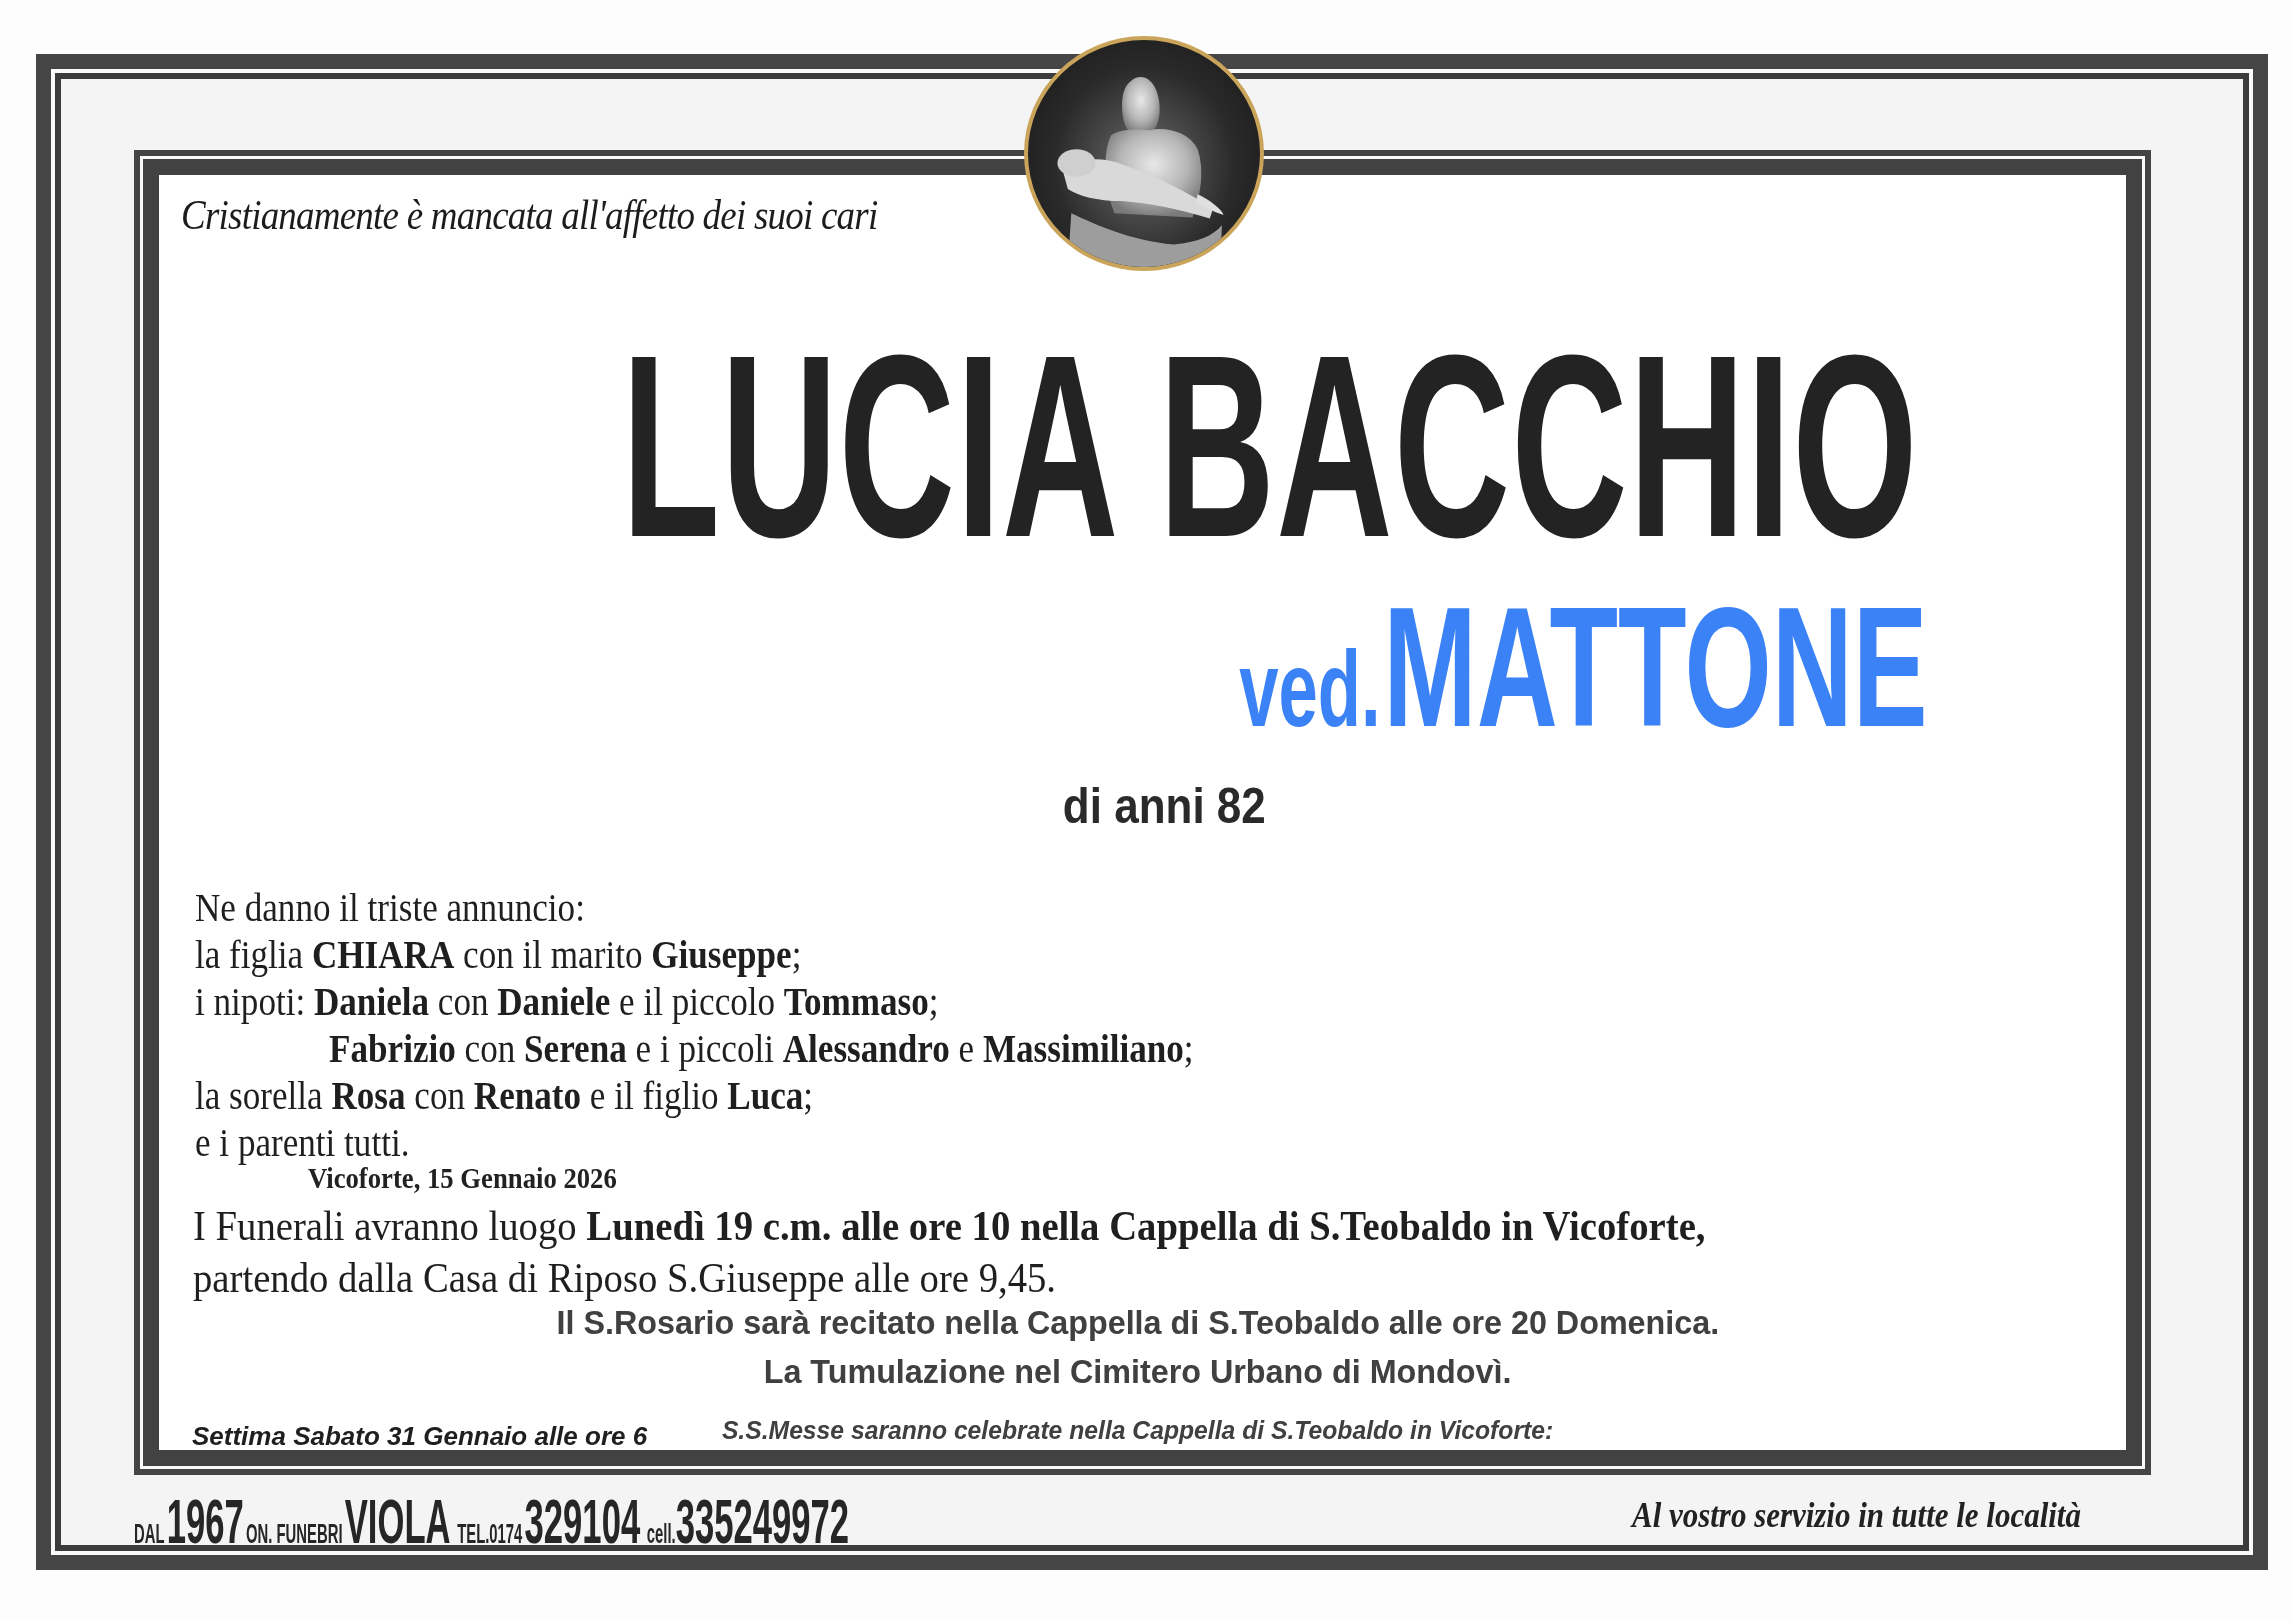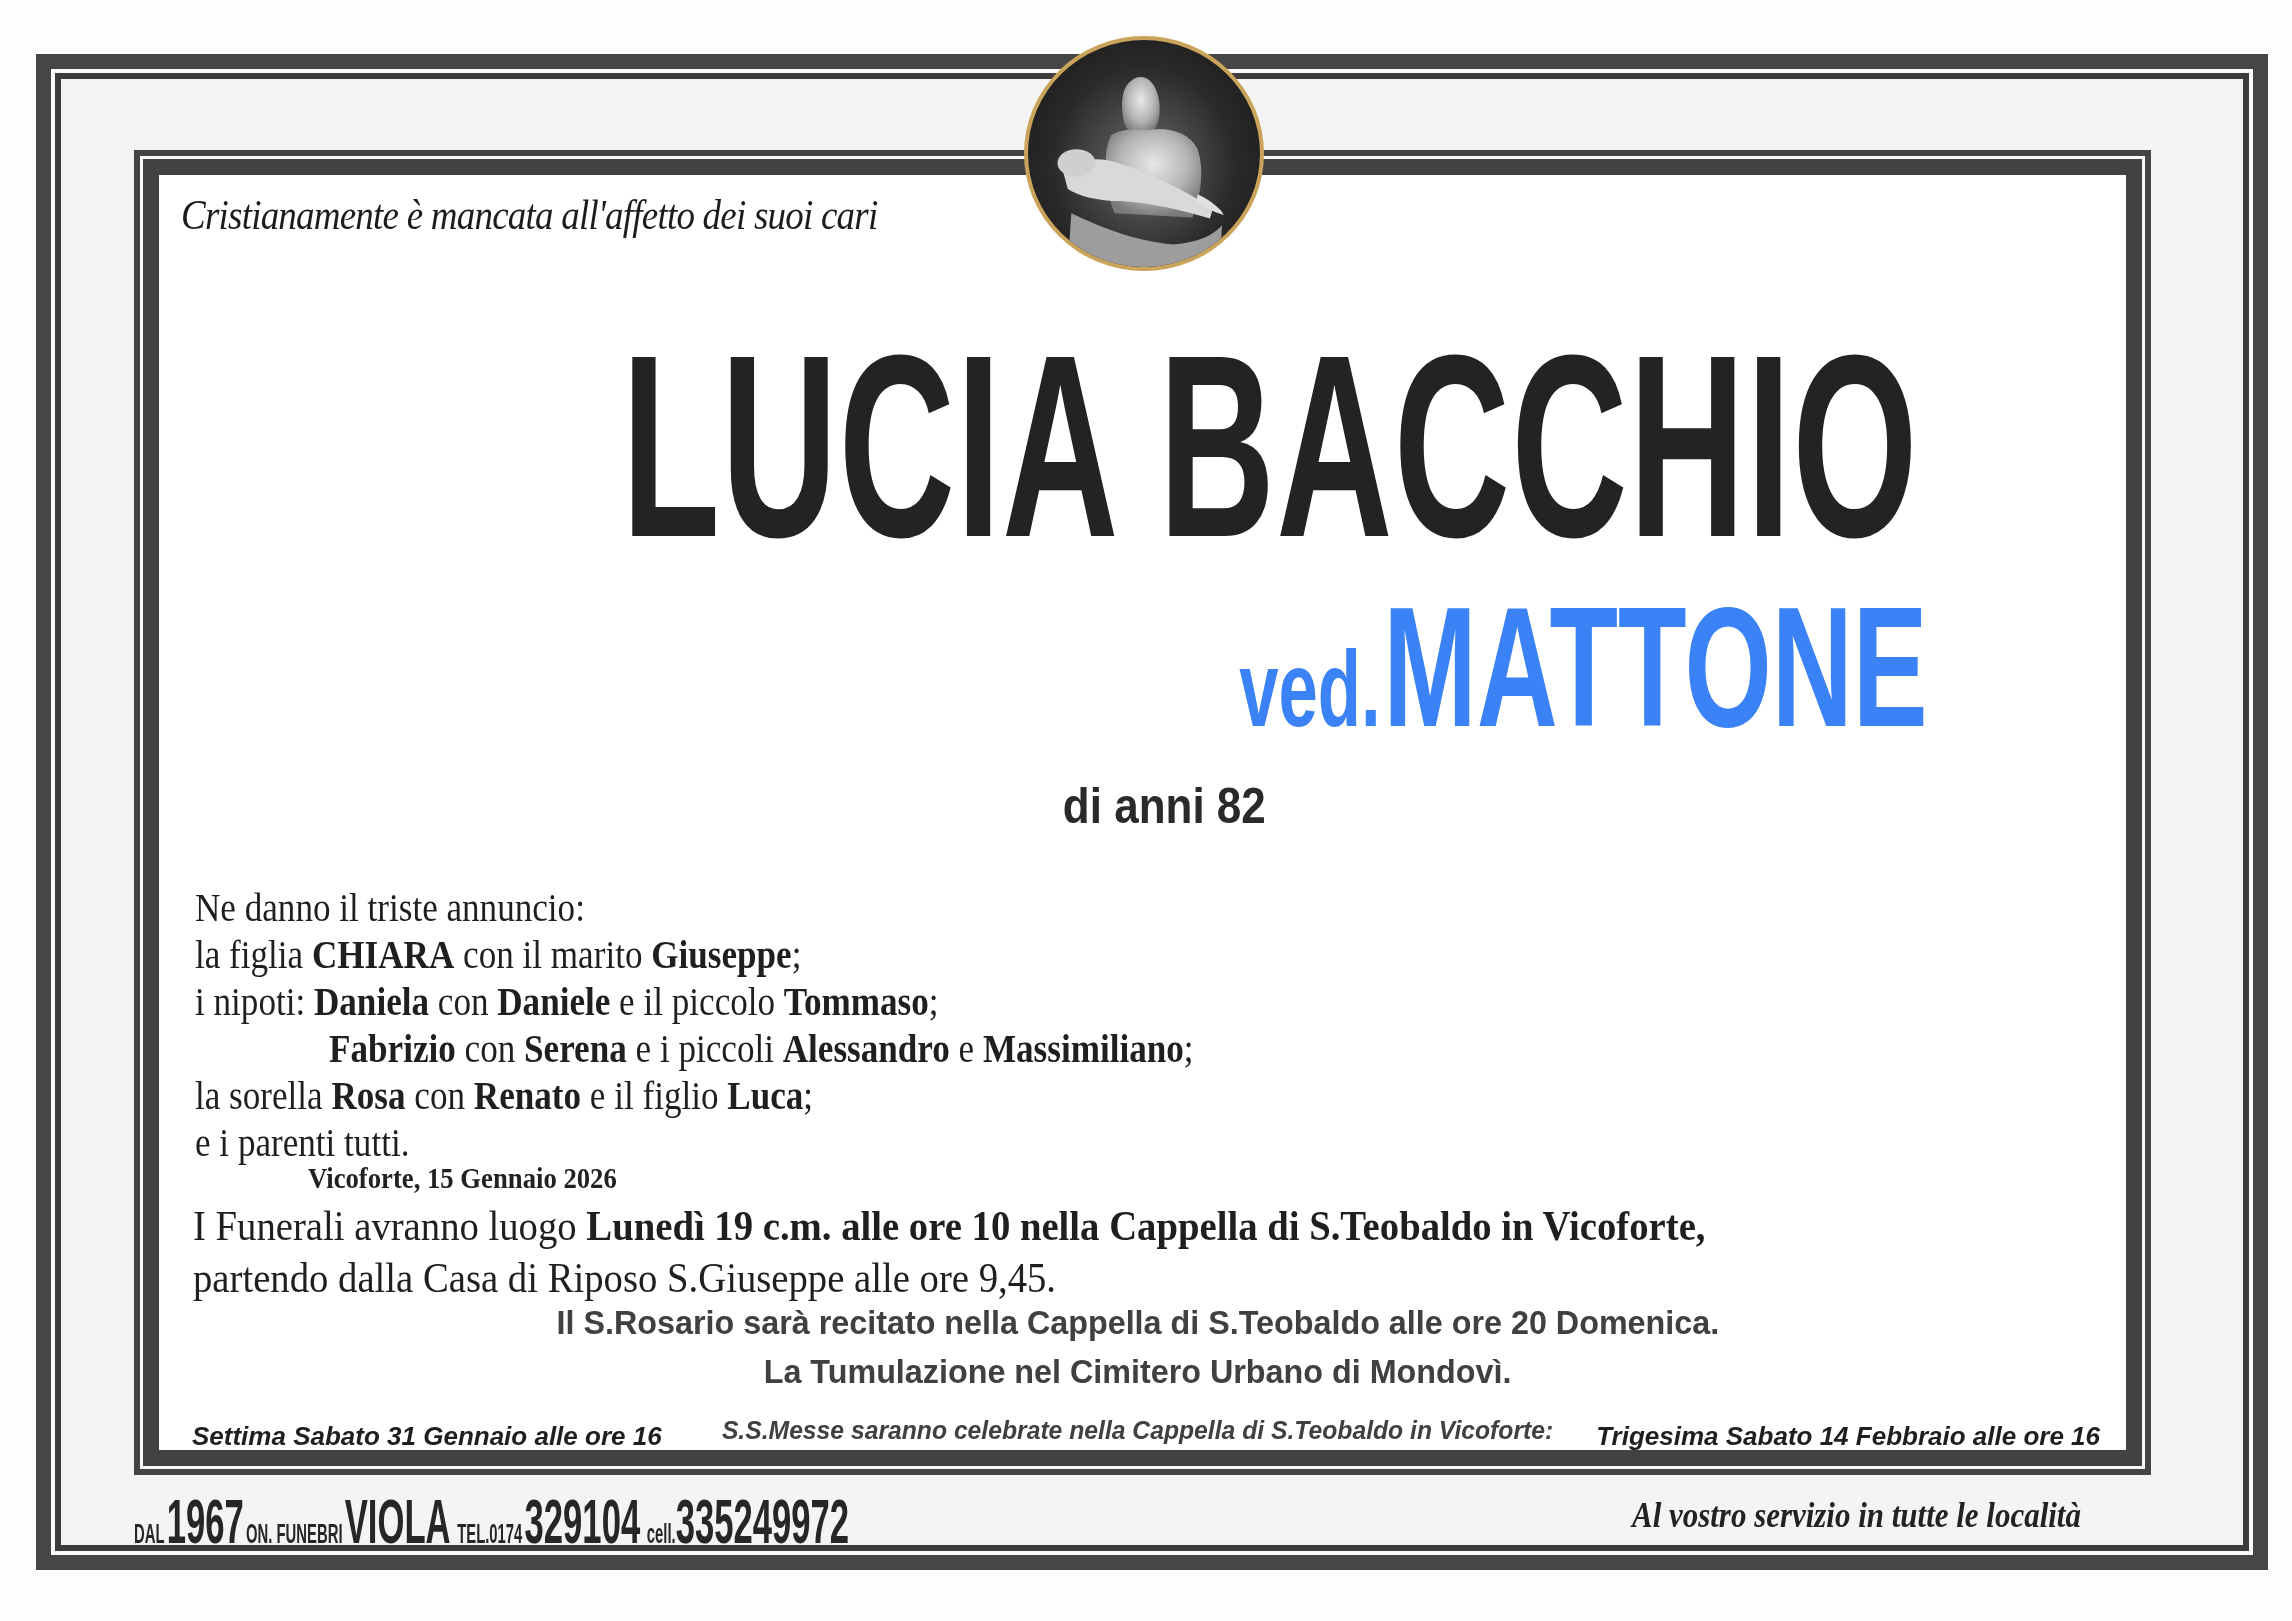--- a/index.html
+++ b/index.html
@@ -249,7 +249,7 @@
 <div class="centered-sans tumulazione"><span>La Tumulazione nel Cimitero Urbano di Mondovì.</span></div>
 <div class="centered-sans messe-title"><span>S.S.Messe saranno celebrate nella Cappella di S.Teobaldo in Vicoforte:</span></div>
 <div class="messe-row">
-  <span>Settima Sabato 31 Gennaio alle ore 16</span>
+  <span>Settima Sabato 31 Gennaio alle ore 6</span>
   <span>Trigesima Sabato 14 Febbraio alle ore 16</span>
 </div>
 

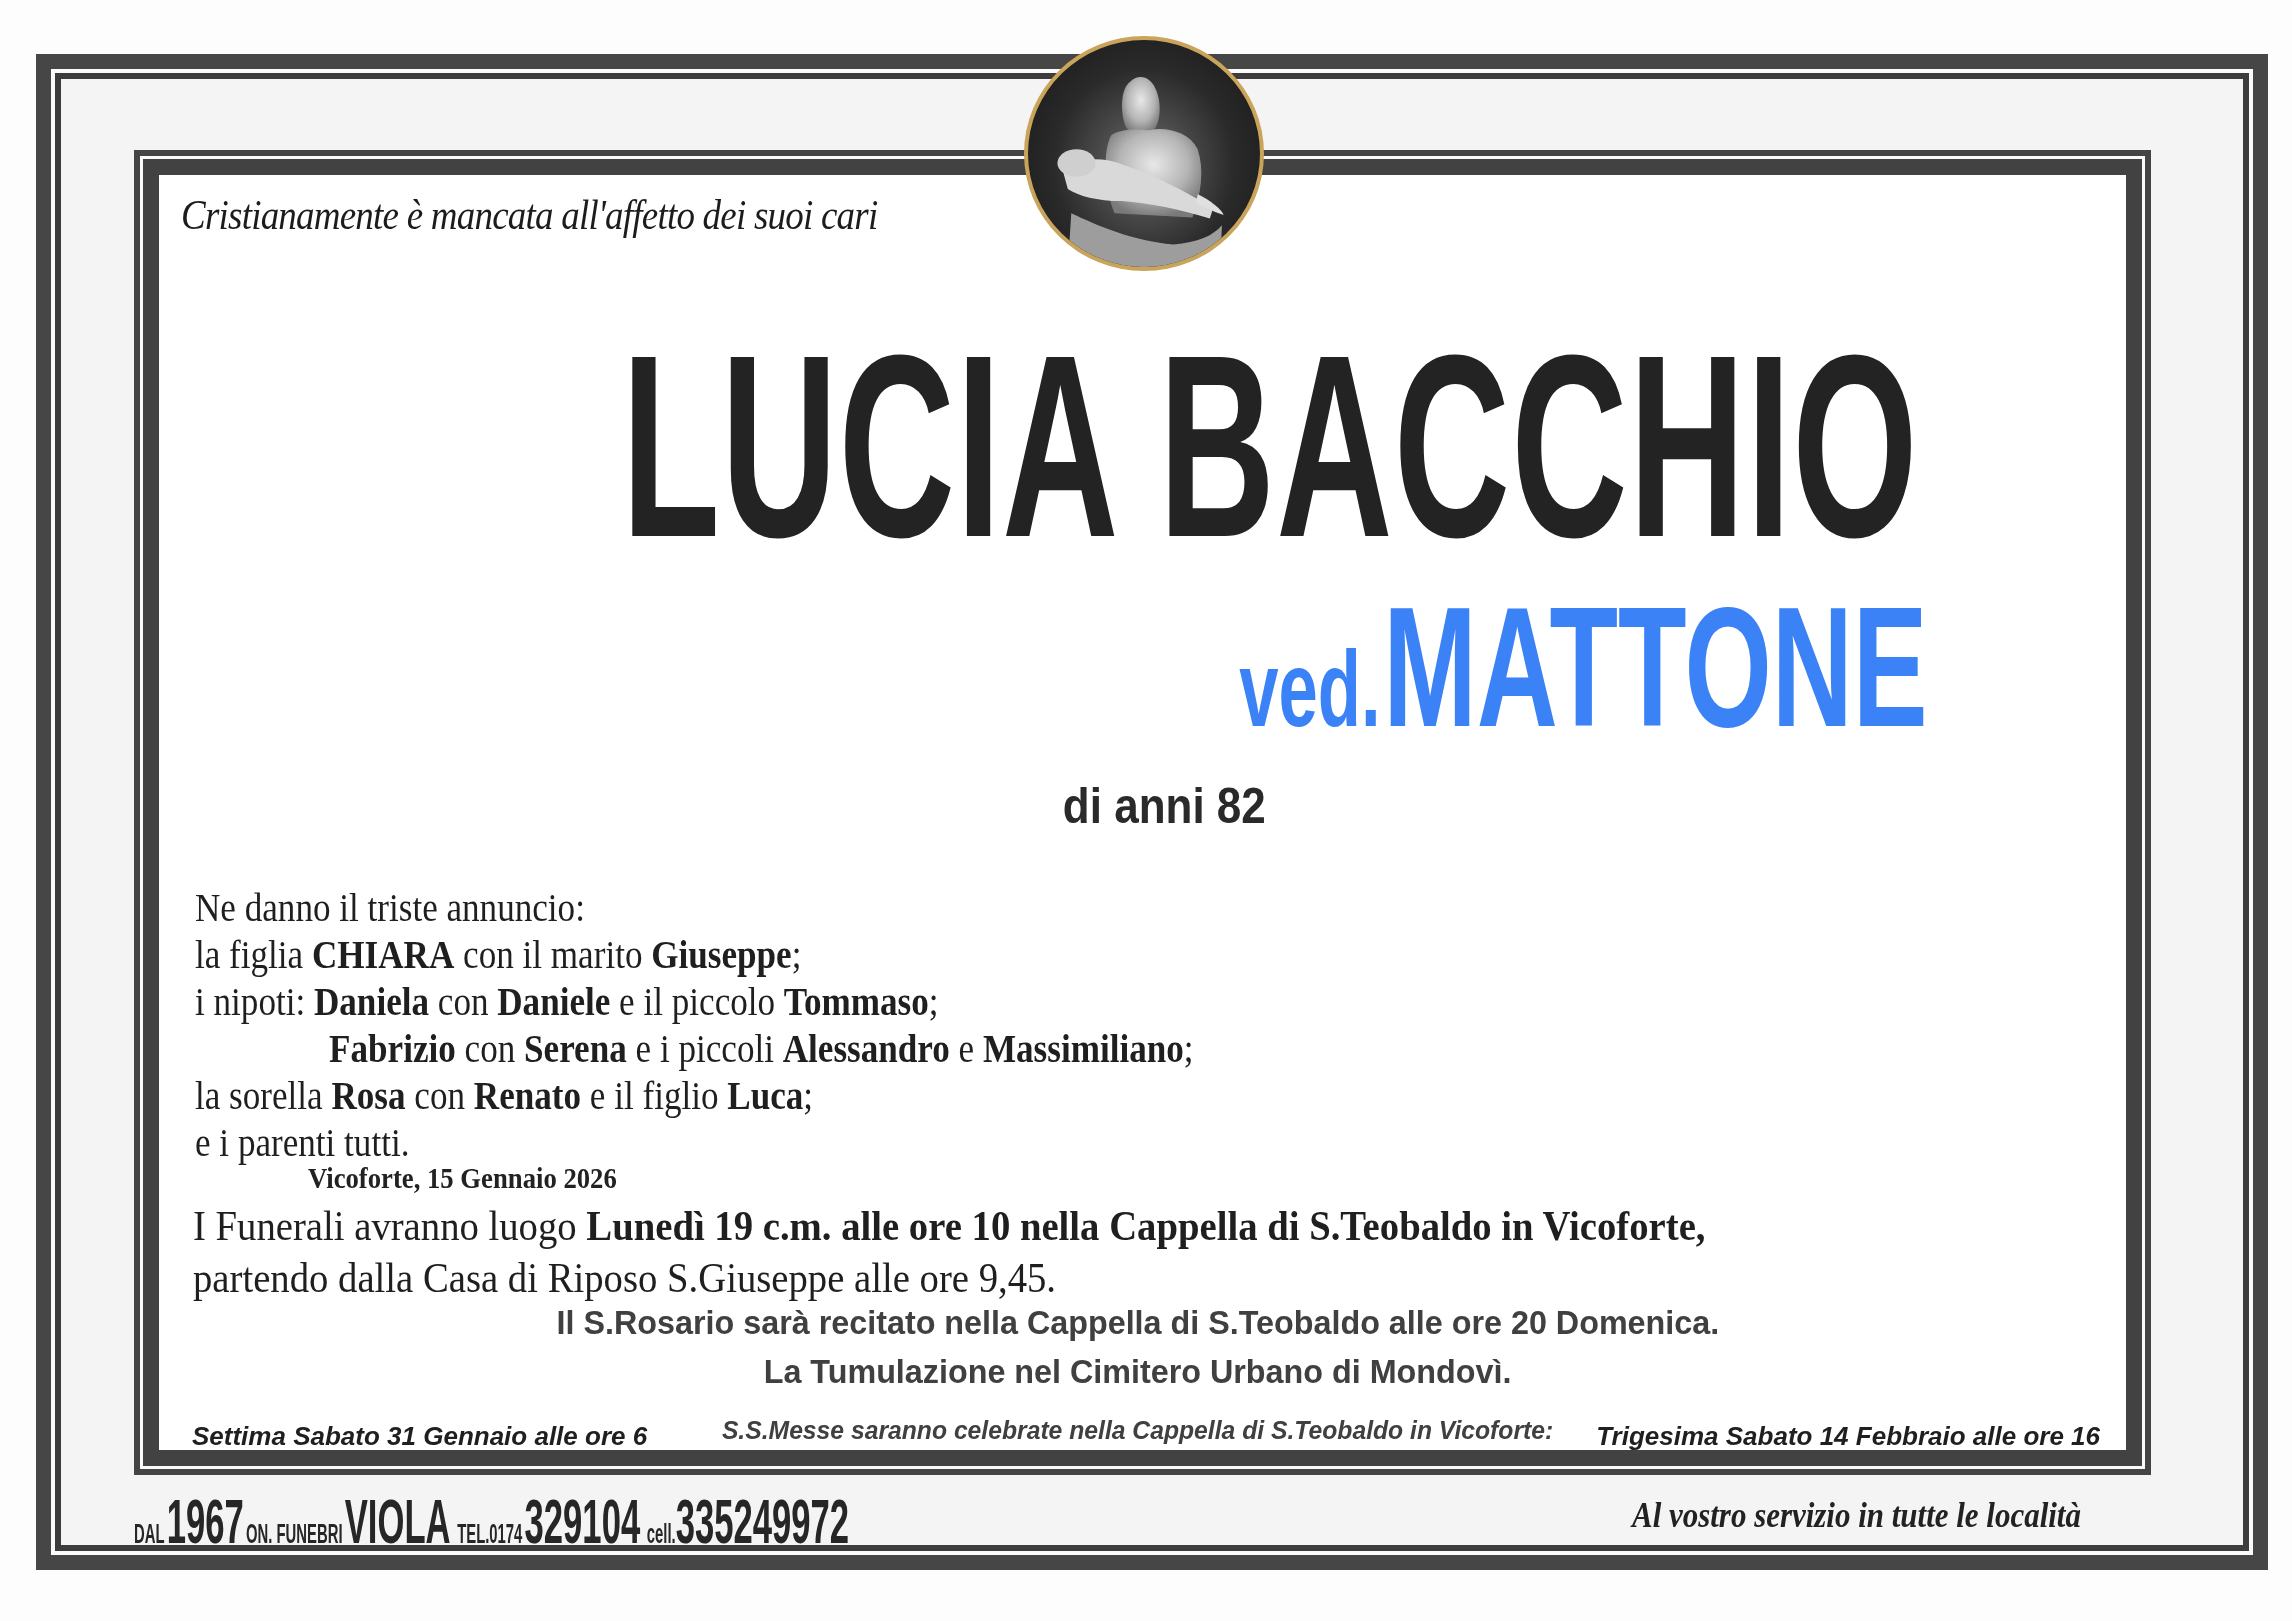--- a/index.html
+++ b/index.html
@@ -250,7 +250,6 @@
 <div class="centered-sans messe-title"><span>S.S.Messe saranno celebrate nella Cappella di S.Teobaldo in Vicoforte:</span></div>
 <div class="messe-row">
   <span>Settima Sabato 31 Gennaio alle ore 6</span>
-  <span>Trigesima Sabato 14 Febbraio alle ore 16</span>
 </div>
 
 <div class="footer">

